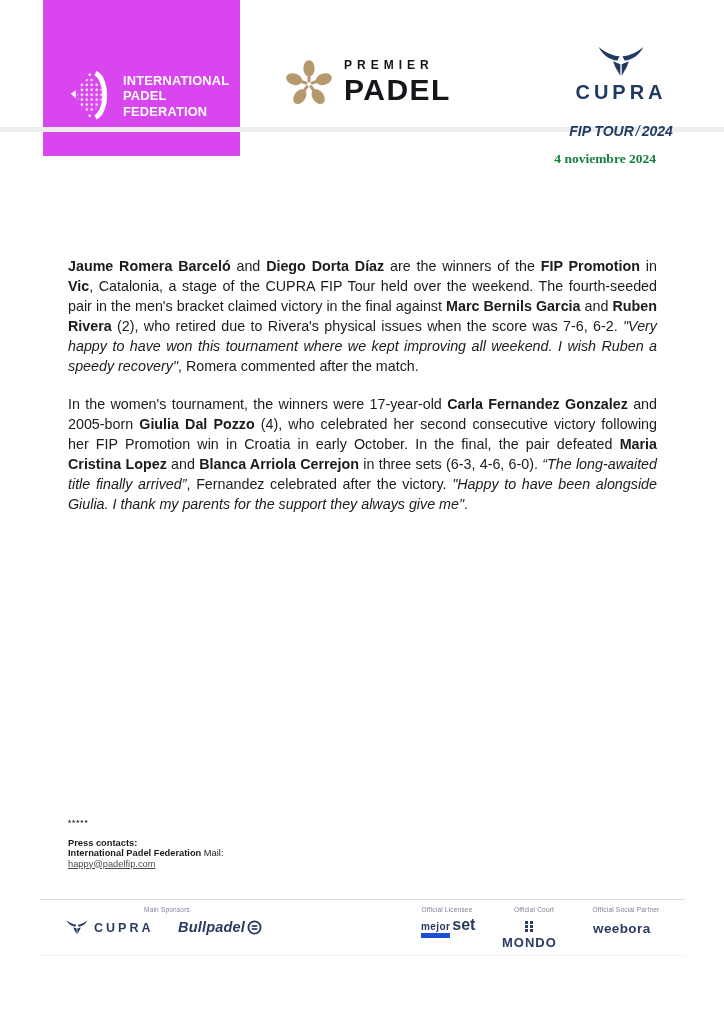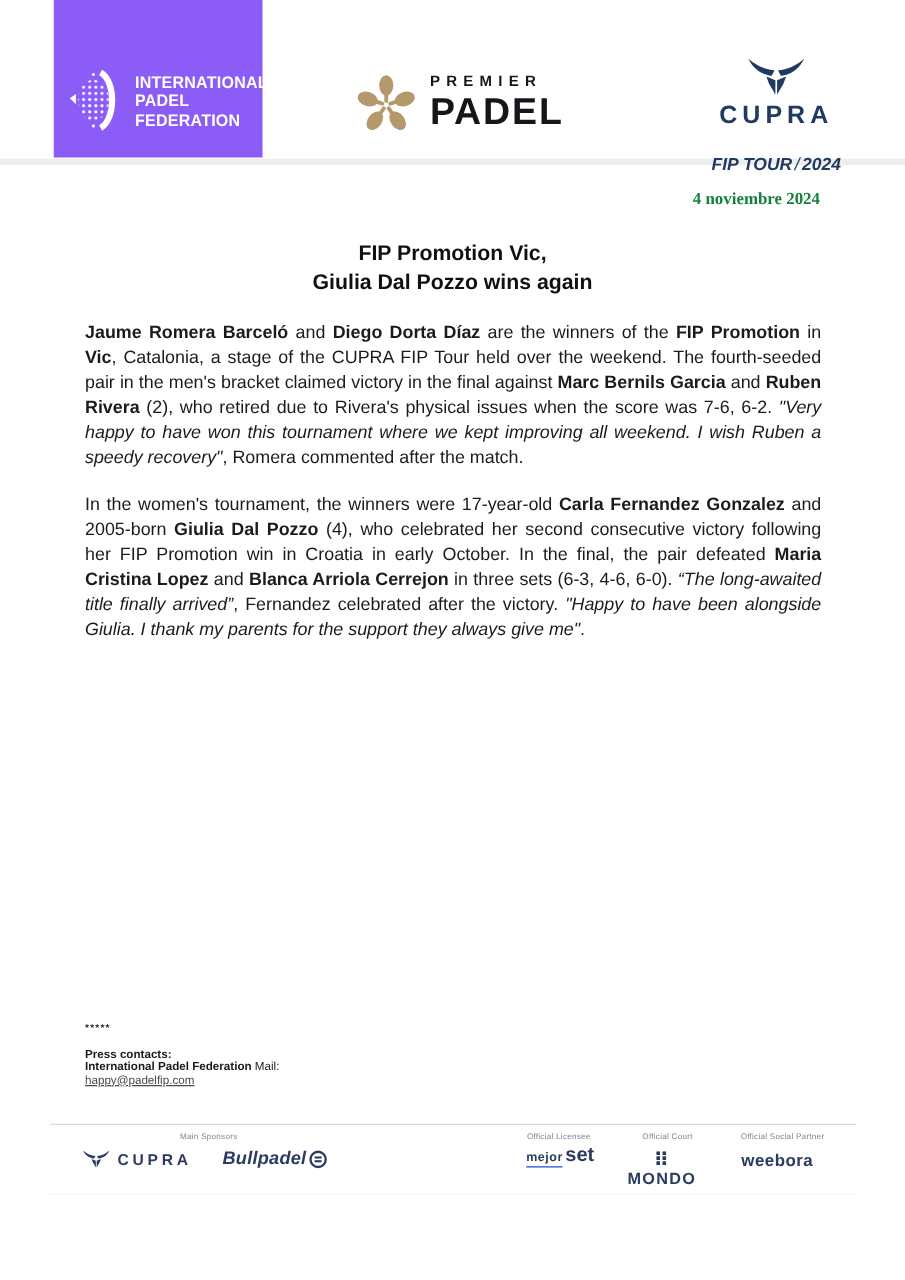--- a/index.html
+++ b/index.html
@@ -7,8 +7,8 @@
         font-family:"Liberation Sans", sans-serif;color:#1b1b1b;}
 
   
-  .ipf-box{position:absolute;left:43px;top:0;width:167px;height:126px;background:#8b5cf6;
-           display:flex;align-items:flex-end;justify-content:flex-start;padding:0;}
+  .ipf-box{position:absolute;left:43px;top:0;width:167px;height:126px;background:#d946ef;
+           display:flex;align-items:flex-end;justify-content:flex-start;padding:15px;}
   .ipf-inner{display:flex;align-items:center;gap:7px;margin:0 0 16px 12px;}
   .ipf-text{color:#fff;font-weight:bold;font-size:13.5px;line-height:15.5px;
             letter-spacing:.2px;transform:scaleX(.95);transform-origin:left;}

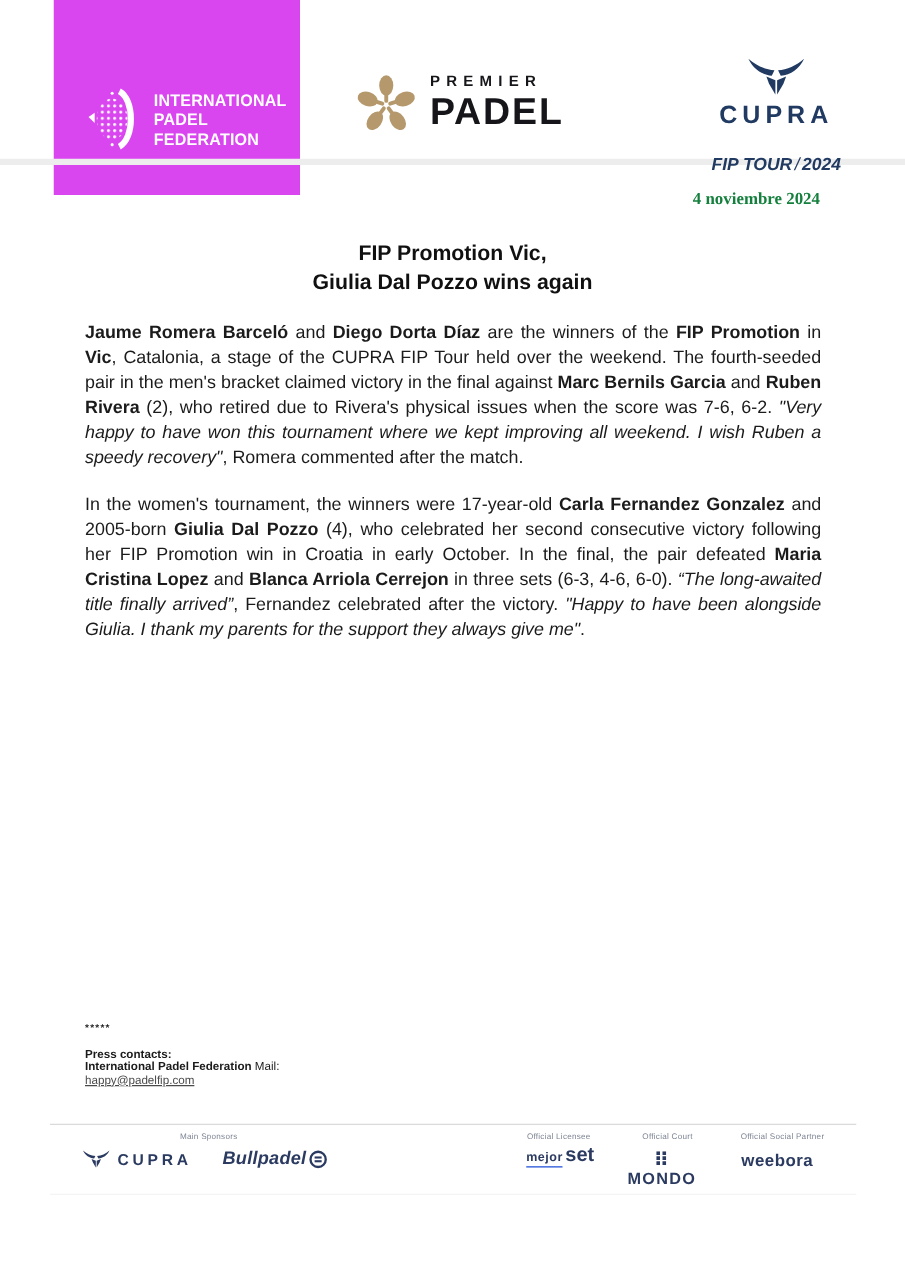--- a/index.html
+++ b/index.html
@@ -141,10 +141,6 @@
   </div>
 
   <div class="date">4 noviembre 2024</div>
-  <div class="title">
-    <div>FIP Promotion Vic,</div>
-    <div>Giulia Dal Pozzo wins again</div>
-  </div>
 
   <div class="para" id="para1"><span class="bold">Jaume Romera Barceló</span><span> and </span><span class="bold">Diego Dorta Díaz</span><span> are the winners of the </span><span class="bold">FIP Promotion</span><span> in </span><span class="bold">Vic</span><span>, Catalonia, a stage of the CUPRA FIP Tour held over the weekend. The fourth-seeded pair in the men's bracket claimed victory in the final against </span><span class="bold">Marc Bernils Garcia</span><span> and </span><span class="bold">Ruben Rivera</span><span> (2), who retired due to Rivera's physical issues when the score was 7-6, 6-2. </span><span class="italic">"Very happy to have won this tournament where we kept improving all weekend. I wish Ruben a speedy recovery"</span><span>, Romera commented after the match.</span></div>
   <div class="para" id="para2"><span>In the women's tournament, the winners were 17-year-old </span><span class="bold">Carla Fernandez Gonzalez</span><span> and 2005-born </span><span class="bold">Giulia Dal Pozzo</span><span> (4), who celebrated her second consecutive victory following her FIP Promotion win in Croatia in early October. In the final, the pair defeated </span><span class="bold">Maria Cristina Lopez</span><span> and </span><span class="bold">Blanca Arriola Cerrejon</span><span> in three sets (6-3, 4-6, 6-0). </span><span class="italic">“The long-awaited title finally arrived”</span><span>, Fernandez celebrated after the victory. </span><span class="italic">"Happy to have been alongside Giulia. I thank my parents for the support they always give me"</span><span>.</span></div>

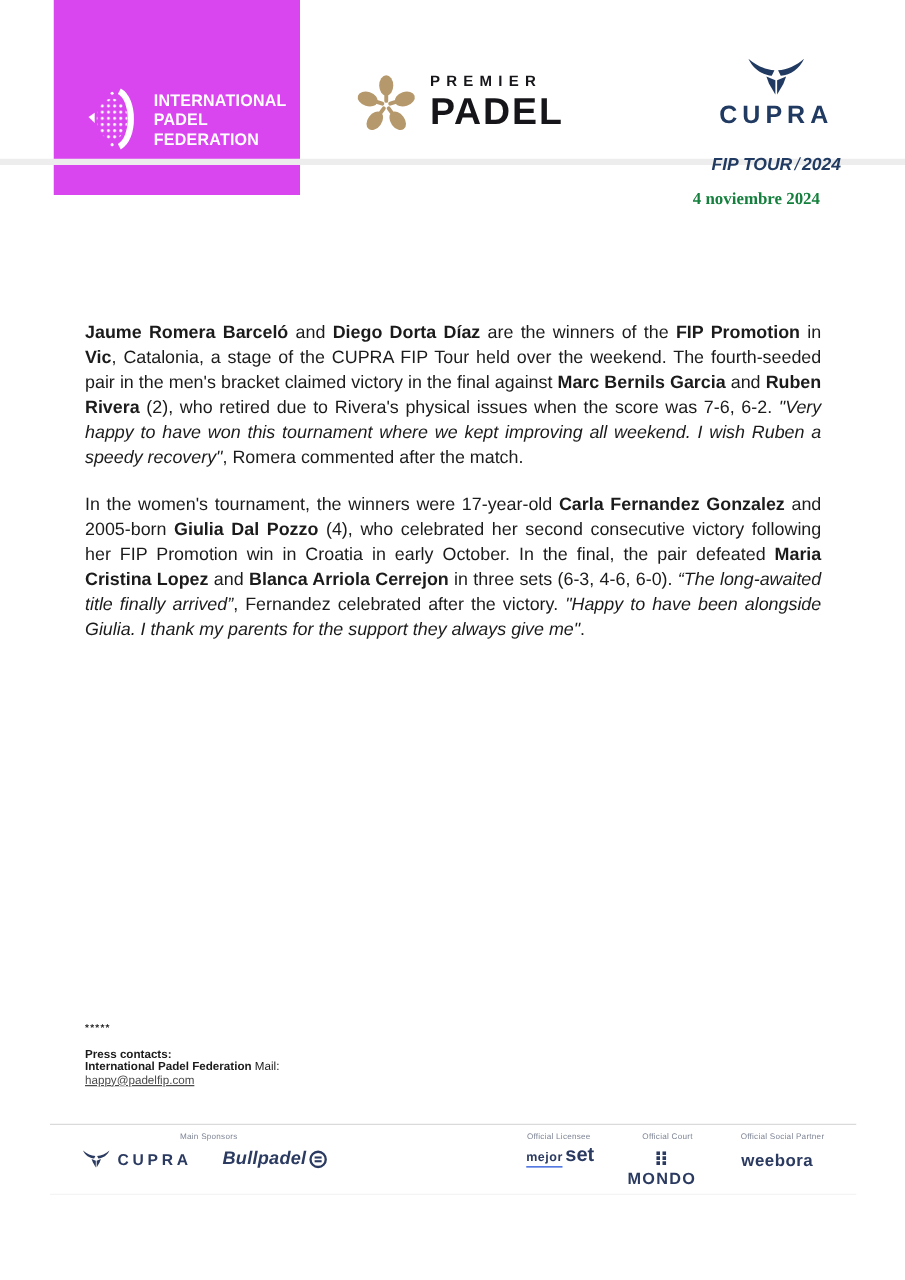--- a/index.html
+++ b/index.html
@@ -58,7 +58,7 @@
   .cupra-sm-word{font-size:12.5px;font-weight:bold;letter-spacing:3px;}
   .bullpadel{left:178px;top:919px;font-size:14.5px;font-weight:900;font-style:italic;letter-spacing:.2px;gap:2px;}
   .mejorset{left:421px;top:916px;display:block;text-align:left;width:55px;}
-  .mejor-line1{font-size:10px;font-weight:600;letter-spacing:.4px;border-bottom:1px solid #1d4ed8;display:inline-block;padding-bottom:1px;}
+  .mejor-line1{font-size:10px;font-weight:600;letter-spacing:.4px;border-bottom:5px solid #1d4ed8;display:inline-block;padding-bottom:1px;}
   .mejor-set{font-size:16px;font-weight:900;margin-left:2px;}
   .mondo{left:502px;top:921px;gap:3px;flex-direction:column;}
   .mondo-word{font-size:13px;font-weight:900;letter-spacing:1px;}

